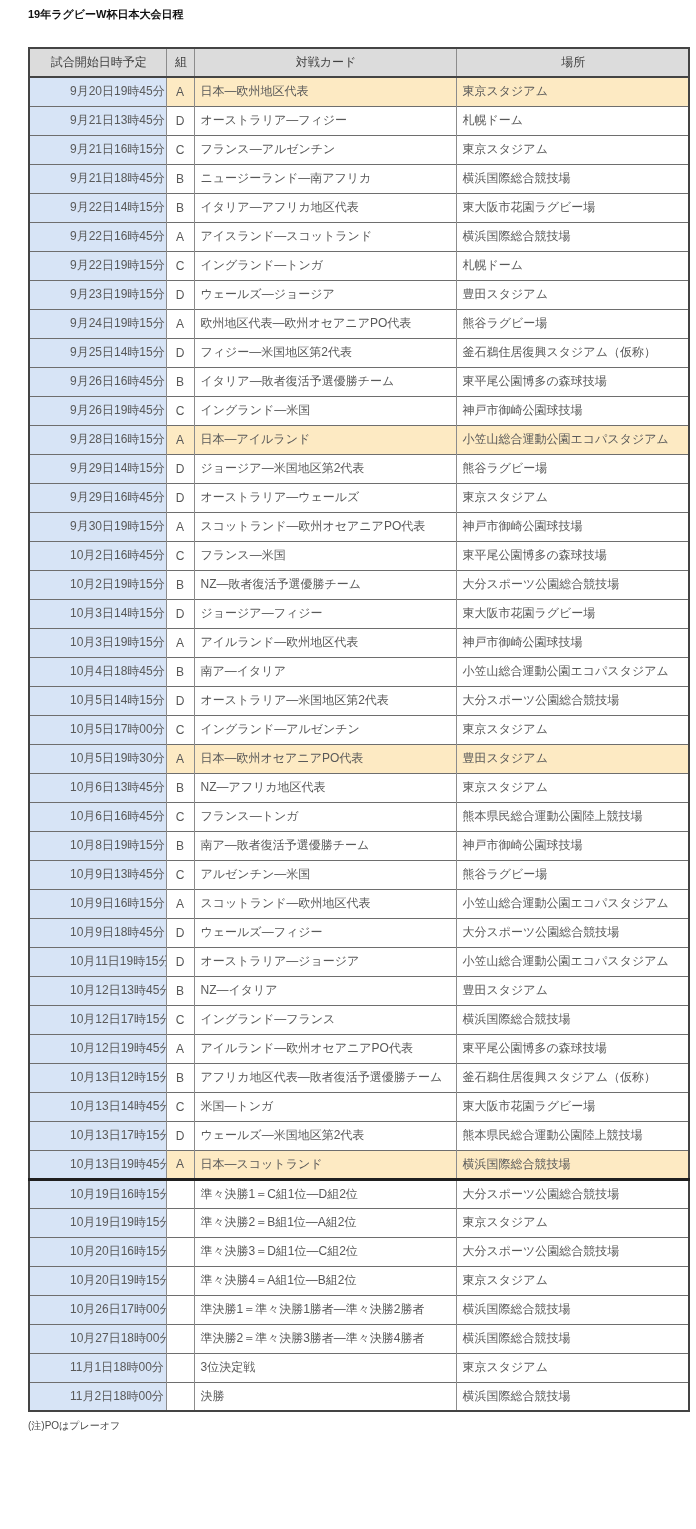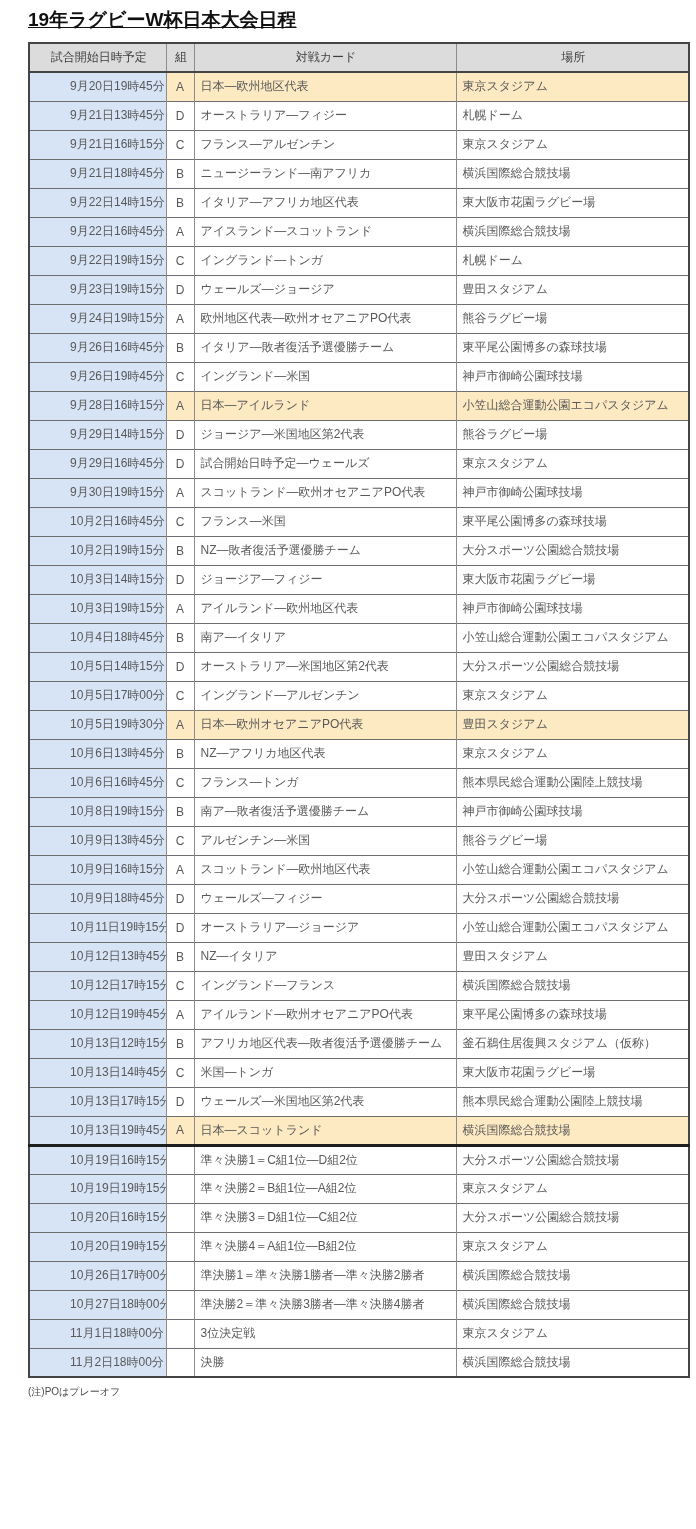--- a/index.html
+++ b/index.html
@@ -21,11 +21,10 @@
     color: var(--text);
   }
   .page-title {
-    font-size: 19px;
+    font-size: 11px;
     font-weight: bold;
     color: #111111;
-    margin: 0 0 9px 0;
-    text-decoration: underline;
+    margin: 0 0 25px 0;
   }
   table.schedule {
     border-collapse: collapse;

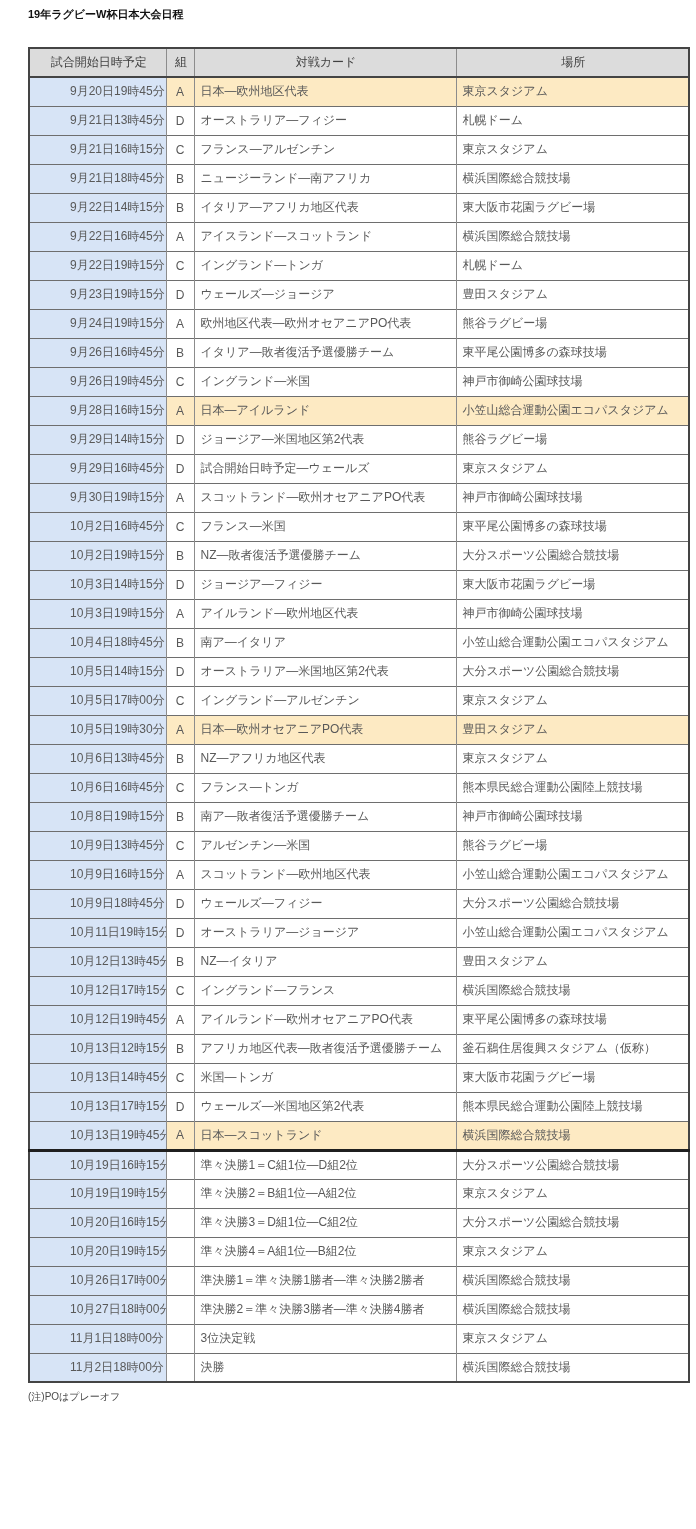--- a/index.html
+++ b/index.html
@@ -144,6 +144,12 @@
     <td class="c-venue">熊谷ラグビー場</td>
   </tr>
       <tr class="gs">
+    <td class="c-date">9月25日14時15分</td>
+    <td class="c-group">D</td>
+    <td class="c-match">フィジー―米国地区第2代表</td>
+    <td class="c-venue">釜石鵜住居復興スタジアム（仮称）</td>
+  </tr>
+      <tr class="gs">
     <td class="c-date">9月26日16時45分</td>
     <td class="c-group">B</td>
     <td class="c-match">イタリア―敗者復活予選優勝チーム</td>

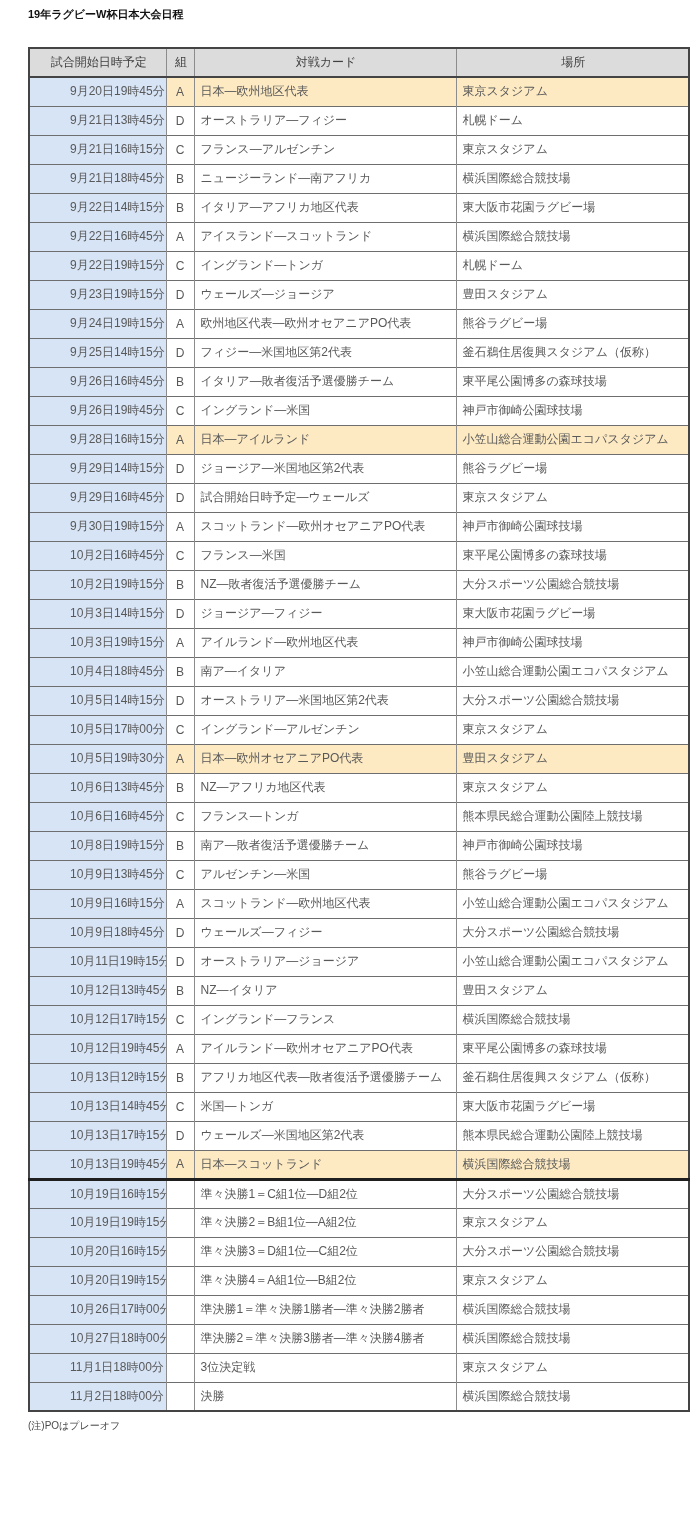--- a/index.html
+++ b/index.html
@@ -176,7 +176,7 @@
       <tr class="gs">
     <td class="c-date">9月29日16時45分</td>
     <td class="c-group">D</td>
-    <td class="c-match">試合開始日時予定―ウェールズ</td>
+    <td class="c-match">オーストラリア―ウェールズ</td>
     <td class="c-venue">東京スタジアム</td>
   </tr>
       <tr class="gs">

